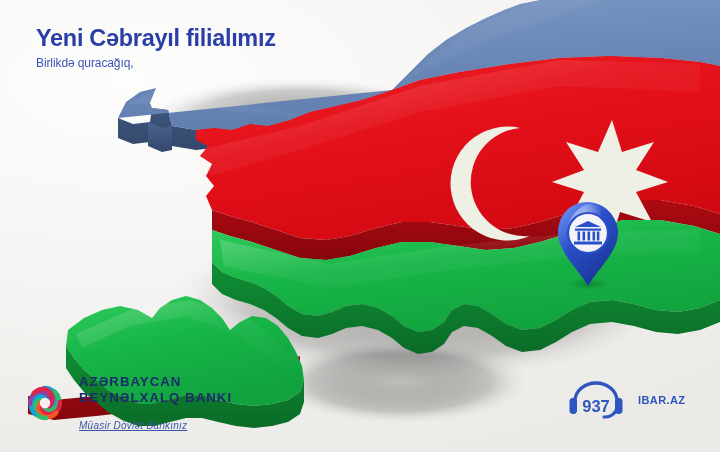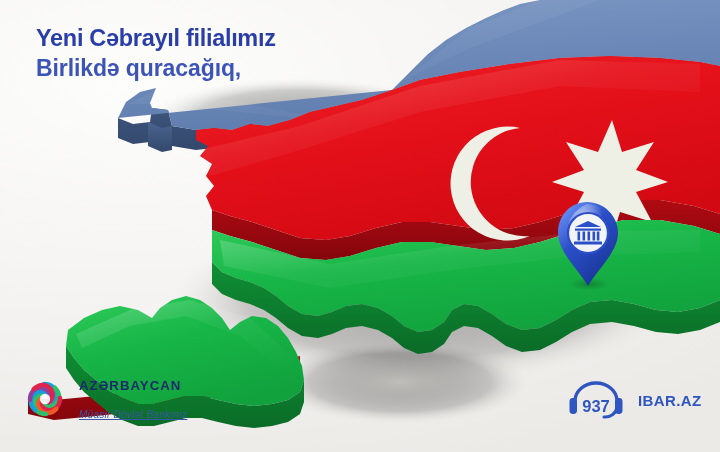--- a/index.html
+++ b/index.html
@@ -25,7 +25,7 @@
     letter-spacing:-0.3px;white-space:nowrap;margin:0 0 7px 0;
   }
   .sub-line{
-    font-size:23px;font-weight:bold;color:#3c54b8;
+    font-size:12px;font-weight:normal;color:#3c54b8;
     letter-spacing:-0.1px;white-space:nowrap;margin:0 0 2px 0;
   }
 

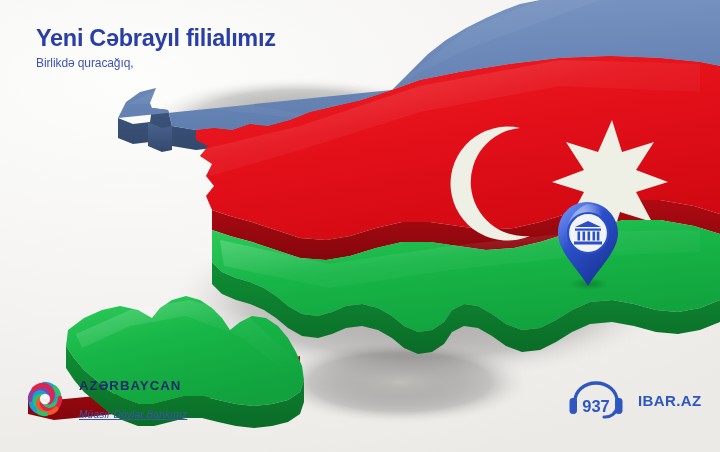--- a/index.html
+++ b/index.html
@@ -351,6 +351,7 @@
     </div>
     <div class="logo-text">
       <div class="logo-line1">AZƏRBAYCAN</div>
+      <div class="logo-line2">BEYNƏLXALQ BANKI</div>
       <div class="logo-tag">Müasir Dövlət Bankınız</div>
     </div>
   </div>

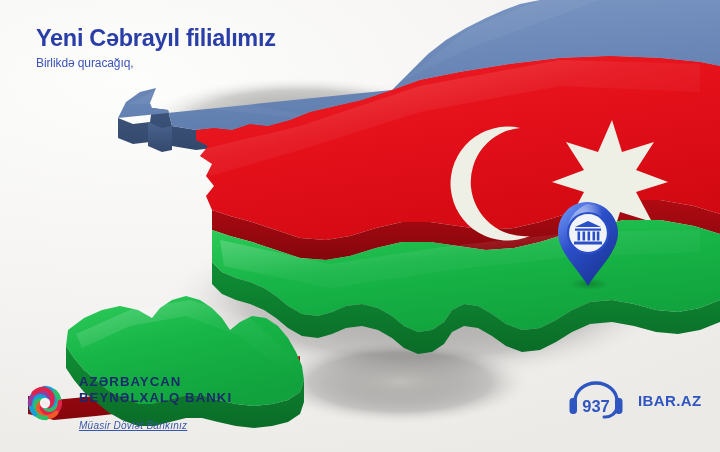--- a/index.html
+++ b/index.html
@@ -62,7 +62,7 @@
   .headset{width:60px;height:38px;flex:0 0 60px;position:relative;}
   .headset svg{display:block;width:60px;height:38px;}
   .site{
-    font-size:15px;font-weight:bold;color:#2f56c0;
+    font-size:11px;font-weight:bold;color:#2f56c0;
     letter-spacing:0.4px;white-space:nowrap;
   }
 </style>

